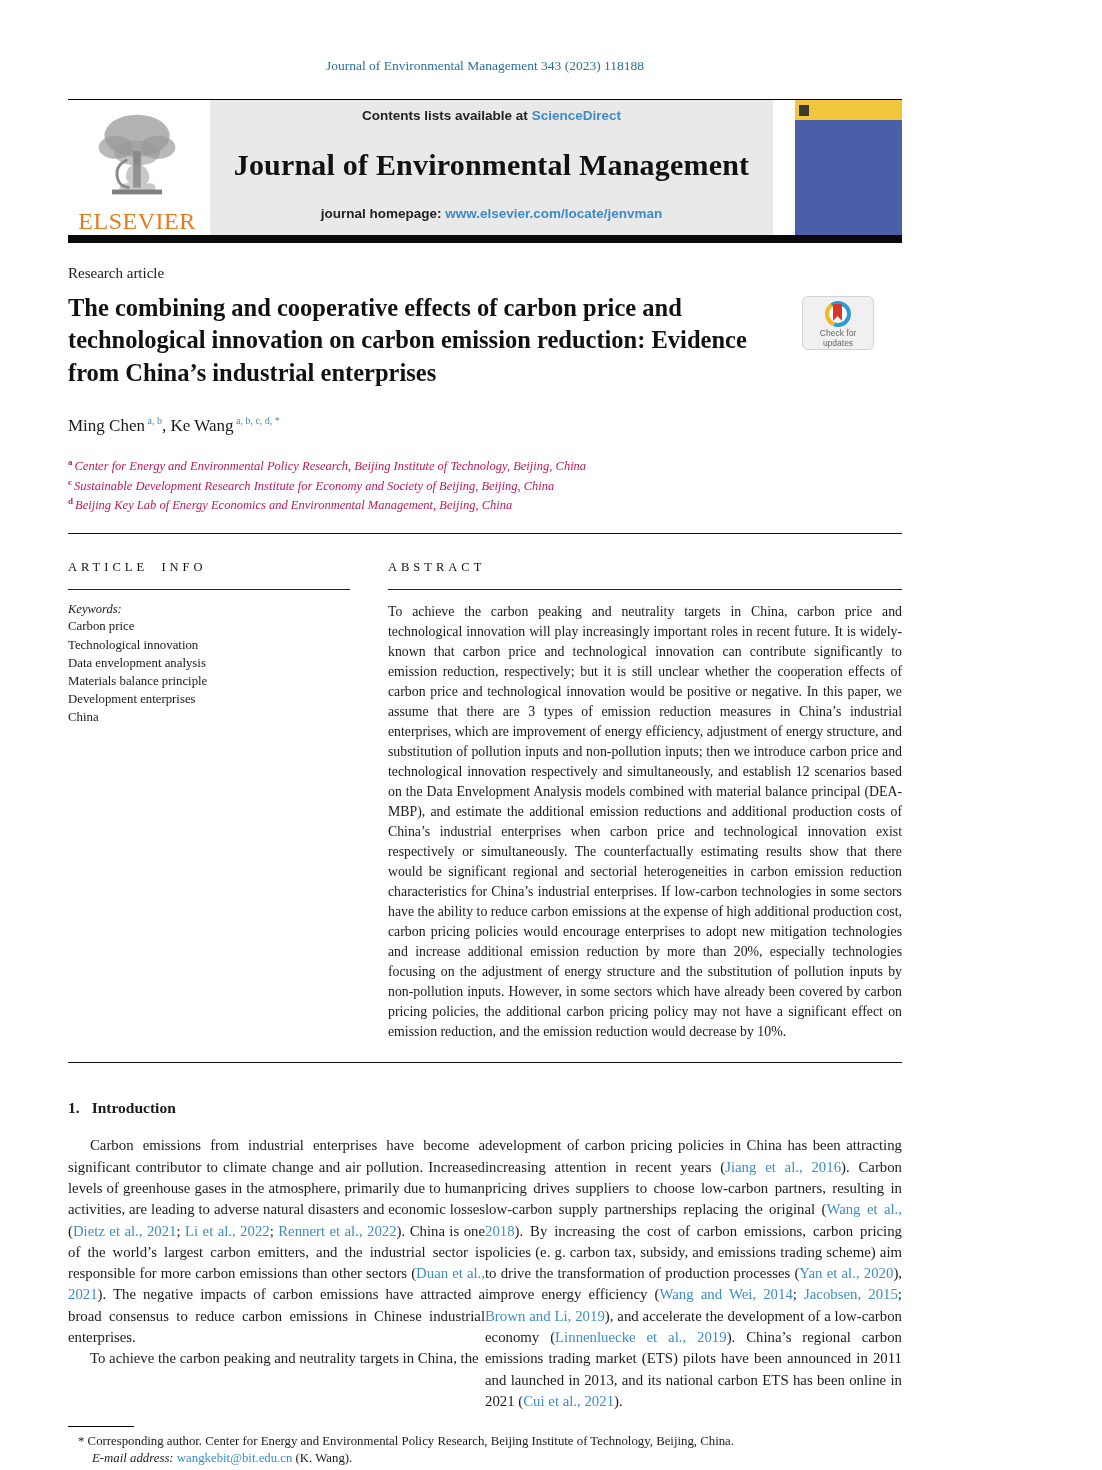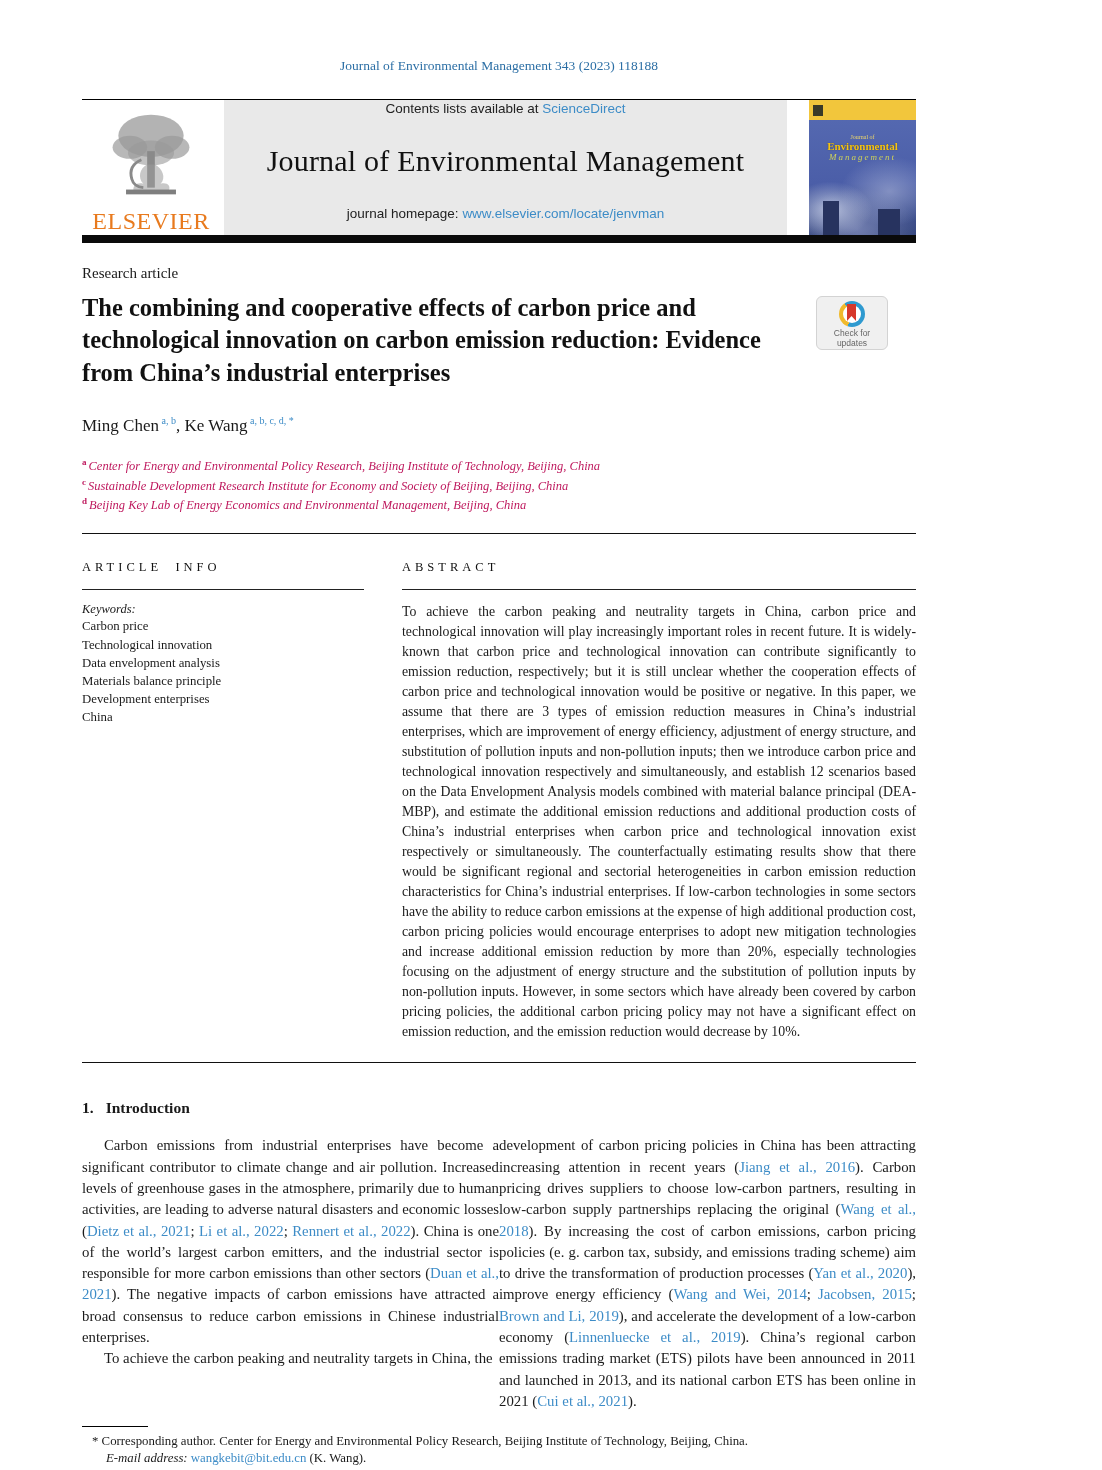--- a/index.html
+++ b/index.html
@@ -5,7 +5,7 @@
   html,body{margin:0;padding:0;background:#fff;}
   .page{position:relative;width:969px;height:1470px;box-sizing:border-box;
         padding:0 67px 0 68px;background:#fff;overflow:hidden;
-        font-family:"Liberation Serif",serif;color:#1a1a1a;margin-left:14px;}
+        font-family:"Liberation Serif",serif;color:#1a1a1a;}
   
   .cite-head{margin-top:58px;text-align:center;font-size:13.5px;color:#2c6fa5;}
   .top-rule{margin-top:25px;border-top:1.6px solid #000;}

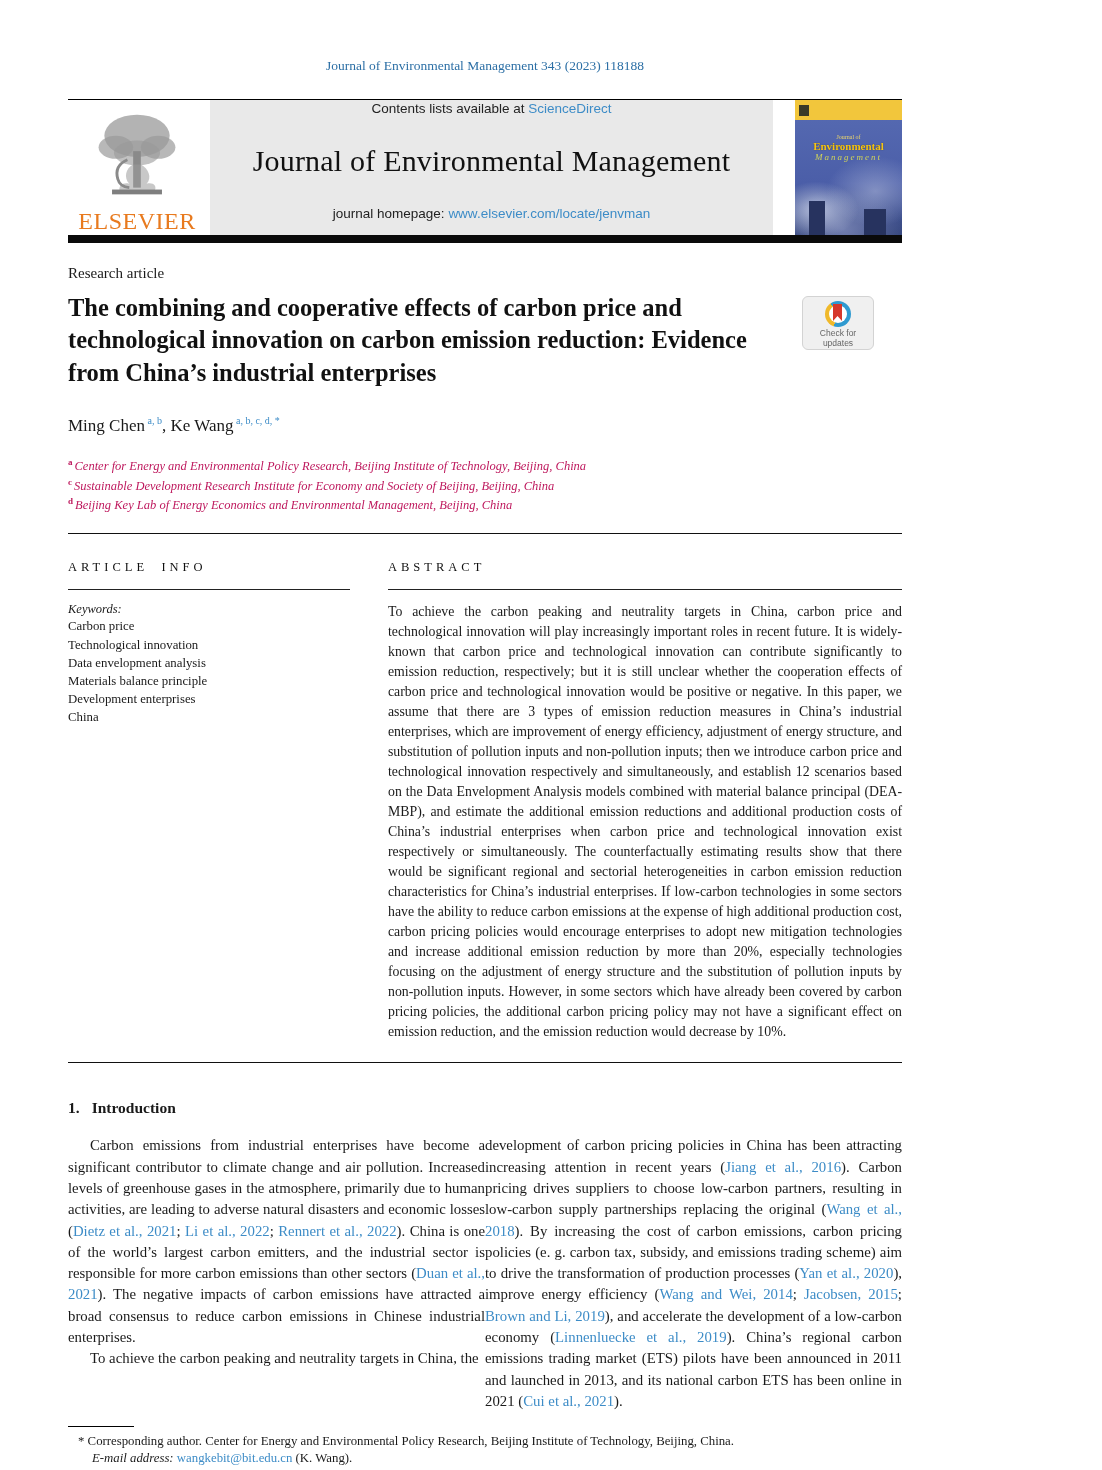--- a/index.html
+++ b/index.html
@@ -17,7 +17,7 @@
             color:#e87a1e;line-height:1;margin-top:2px;}
   .banner{flex:1;background:#e9e9e9;margin-left:4px;text-align:center;
           display:flex;flex-direction:column;justify-content:space-between;
-          padding:1px 10px 14px 10px;box-sizing:border-box;}
+          padding:8px 10px 14px 10px;box-sizing:border-box;font-weight:bold;}
   .contents-line,.homepage-line{font-family:"Liberation Sans",sans-serif;font-size:13.5px;color:#222;}
   .jtitle{font-size:30px;color:#111;letter-spacing:.2px;}
   .lnk{color:#3d8cc7;text-decoration:none;cursor:pointer;}

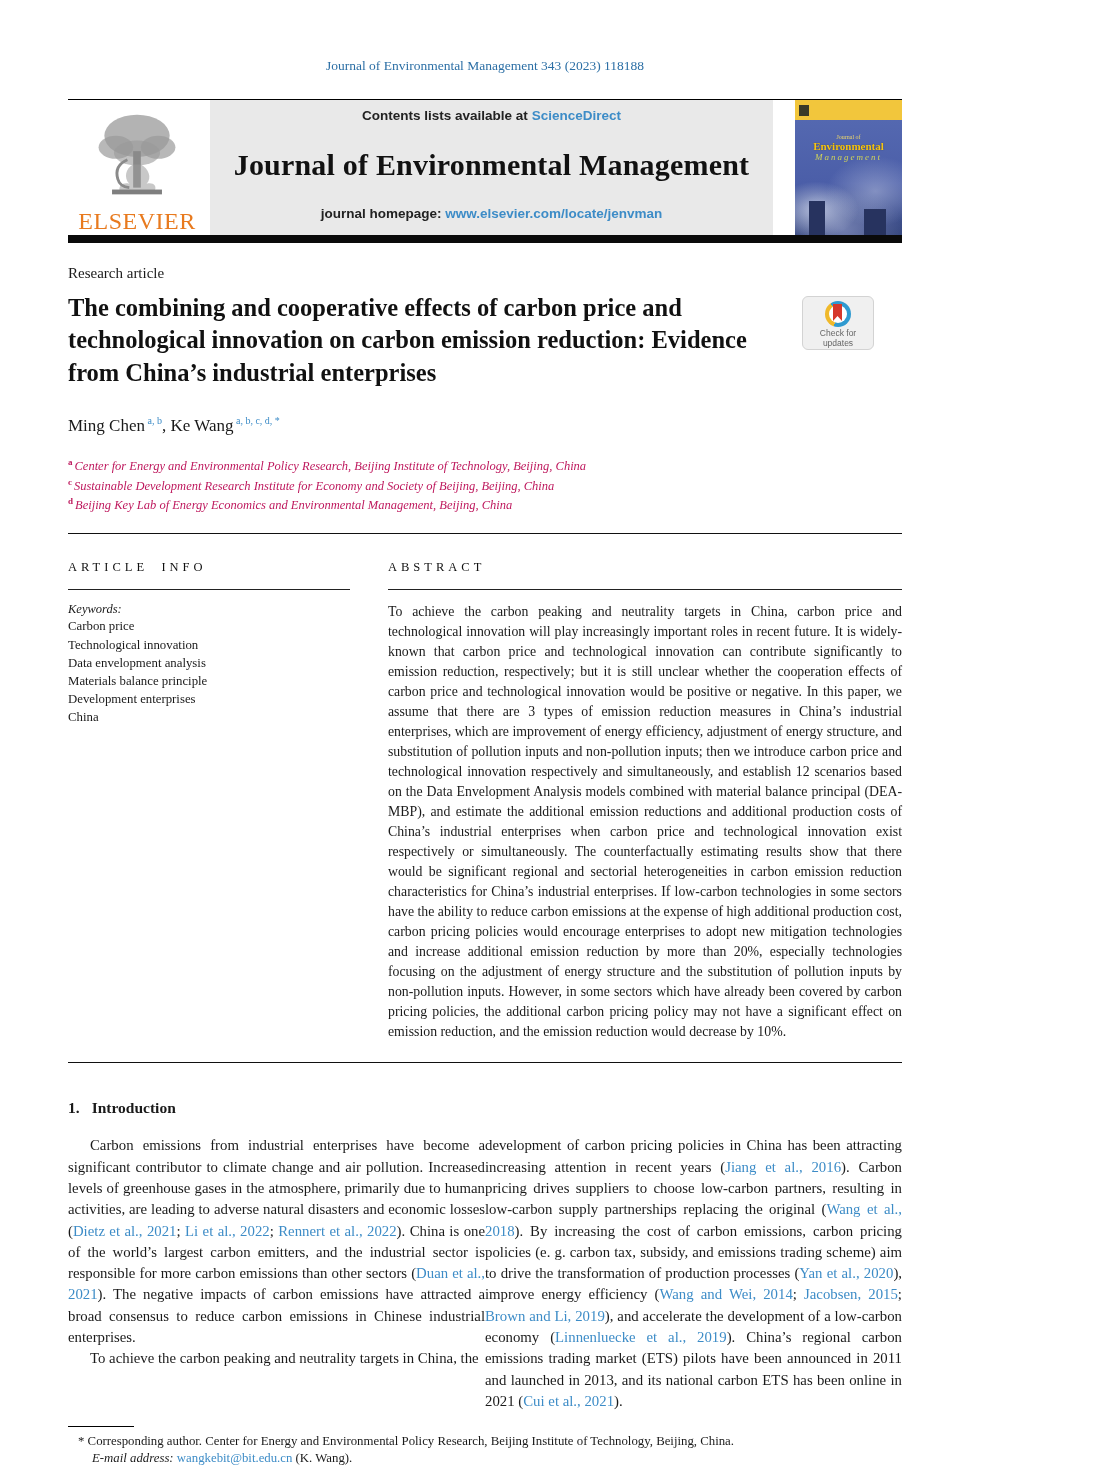--- a/index.html
+++ b/index.html
@@ -124,13 +124,6 @@
       <div class="cover-band">
         <div class="cover-mini"></div>
       </div>
-      <div class="cover-body">
-        <div class="cover-l1">Journal of</div>
-        <div class="cover-l2">Environmental</div>
-        <div class="cover-l3">Management</div>
-        <div class="chimney1"></div>
-        <div class="chimney2"></div>
-      </div>
     </div>
   </div>
 

